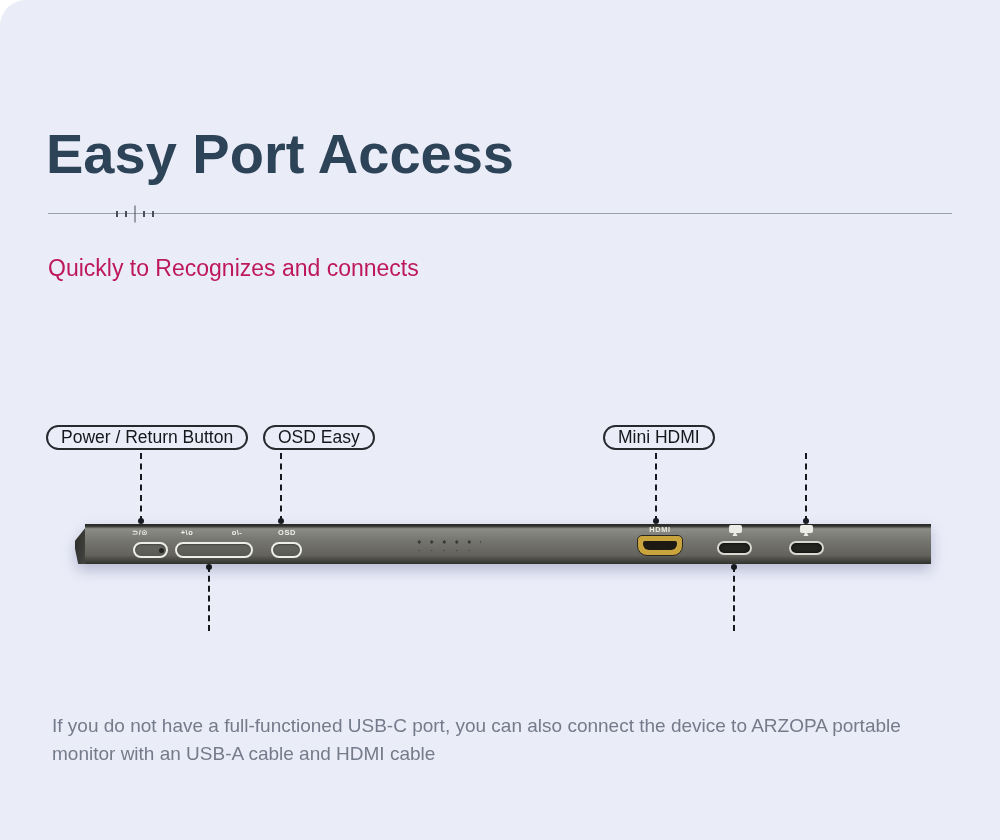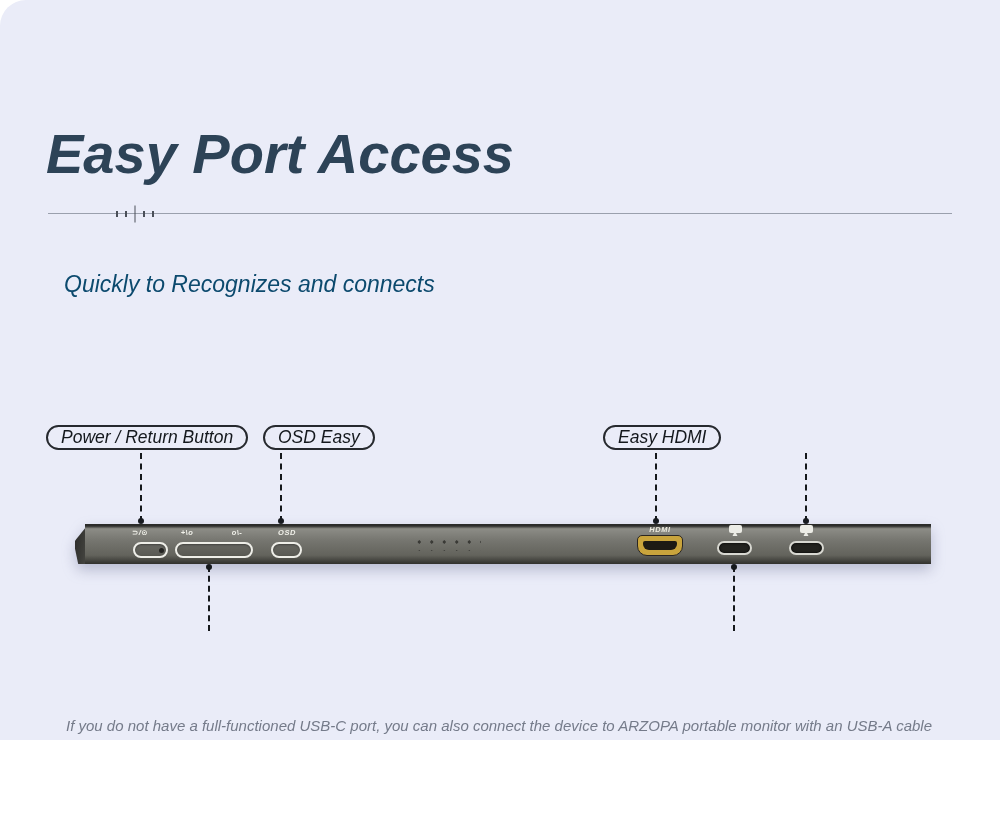--- a/index.html
+++ b/index.html
@@ -5,8 +5,8 @@
   html,body{margin:0;padding:0;background:#ffffff;}
   *{box-sizing:border-box;font-family:"Liberation Sans","DejaVu Sans",sans-serif;}
   #canvas{
-    position:relative;width:1000px;height:740px;overflow:hidden;
-    background:#eaecf8;border-top-left-radius:26px;font-style:italic;
+    position:relative;width:1000px;height:840px;overflow:hidden;
+    background:#eaecf8;border-top-left-radius:26px;
   }
   
   .title{

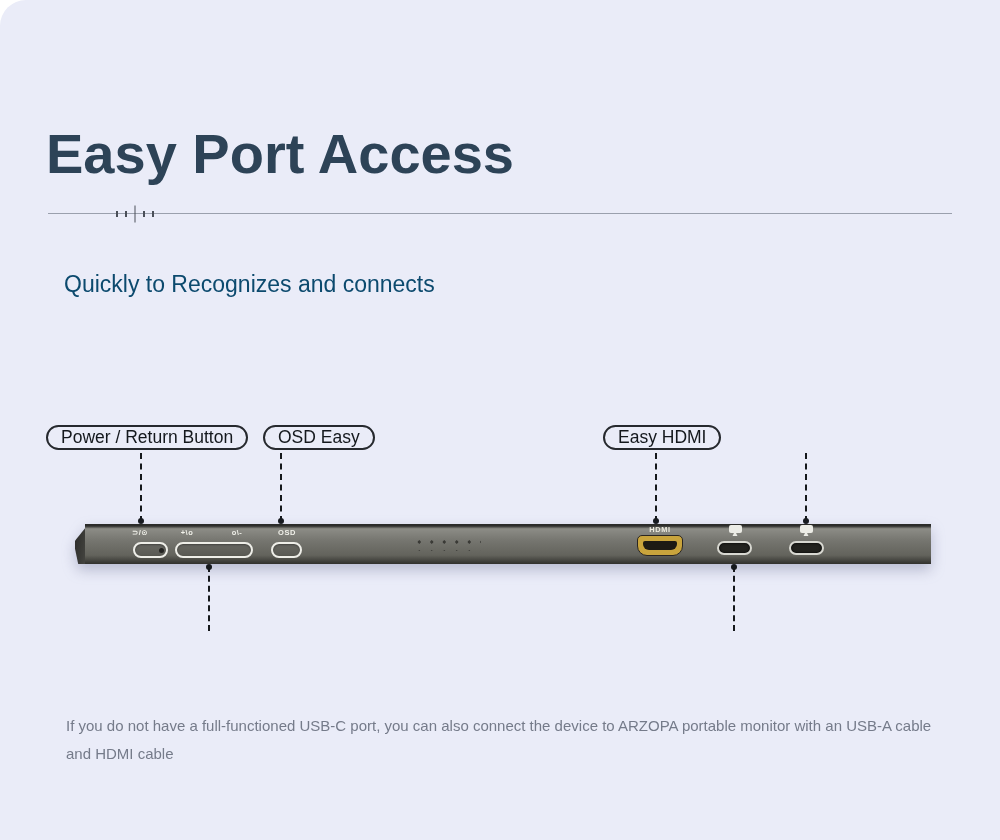--- a/index.html
+++ b/index.html
@@ -18,8 +18,8 @@
   .tick.small{width:2px;height:6px;}
   .tick.tall{width:1px;height:17px;}
   .subtitle{
-    position:absolute;left:48px;top:255px;margin:16px;
-    font-size:23px;color:#0c4a6e;font-weight:400;
+    position:absolute;left:48px;top:255px;margin:0;
+    font-size:23px;color:#be185d;font-weight:400;
   }
   
   .pill{

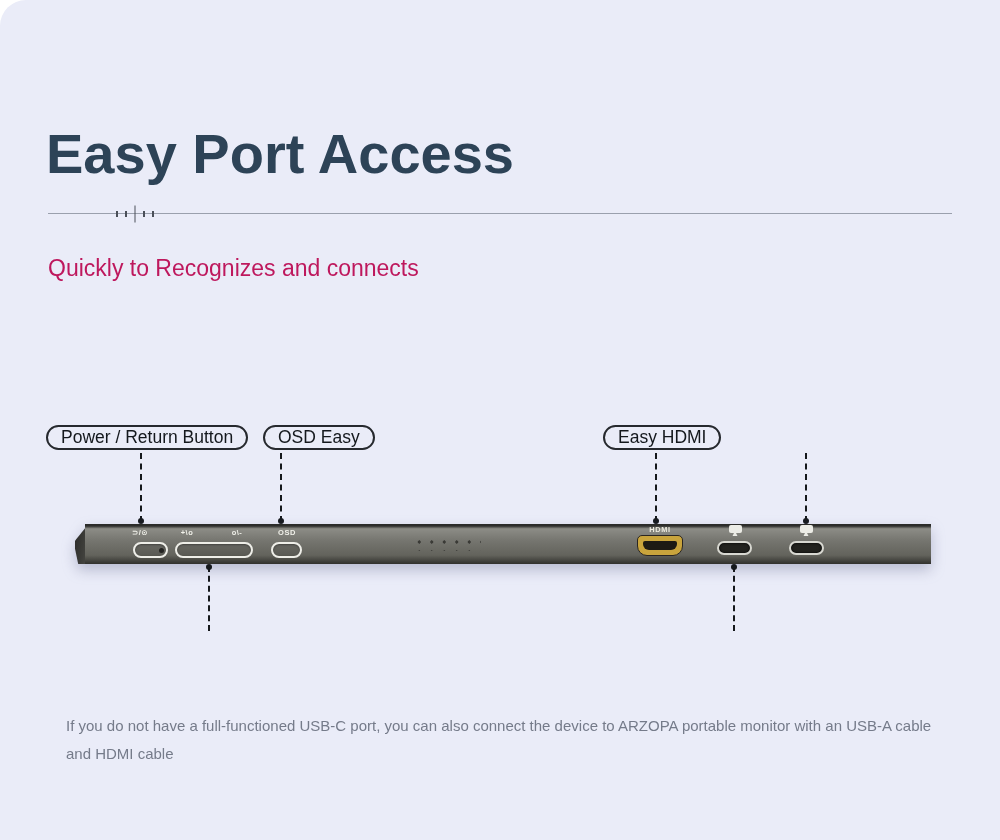--- a/index.html
+++ b/index.html
@@ -119,7 +119,7 @@
       <span>OSD Easy</span>
     </div>
   <div class="pill" style="left:603px;top:425px">
-      <span>Easy HDMI</span>
+      <span>Mini HDMI</span>
     </div>
 
   <div class="dash to-bar-top" style="left:140px;top:453px;height:69px"></div>

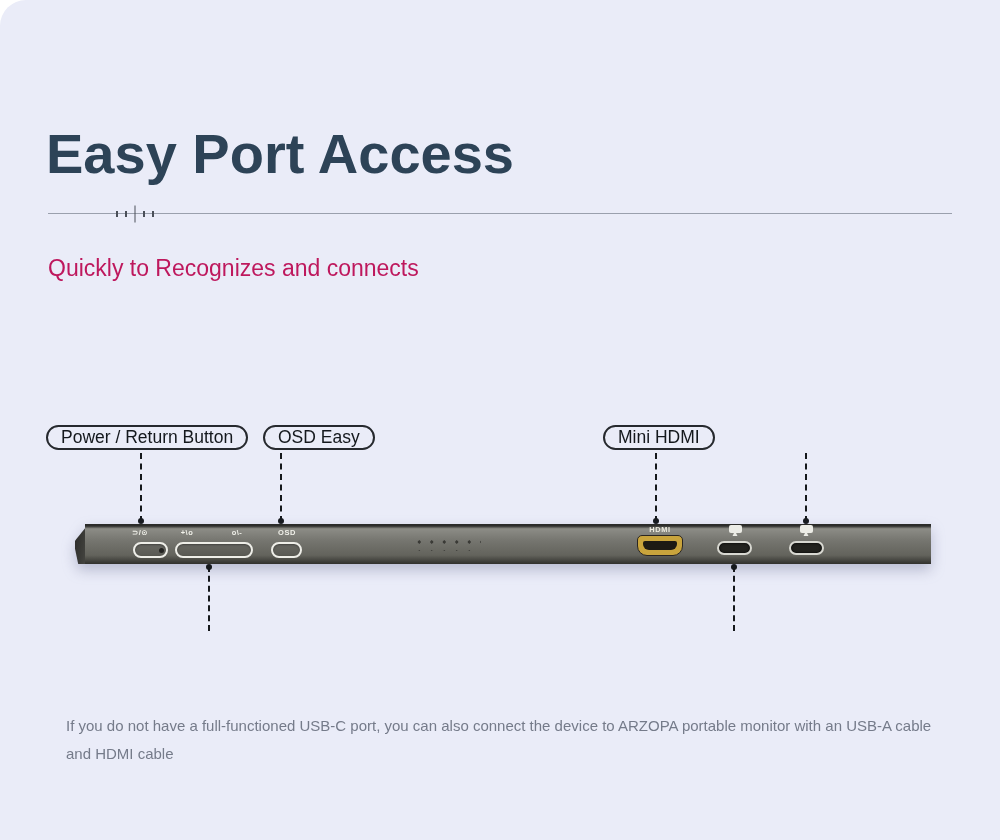--- a/index.html
+++ b/index.html
@@ -91,8 +91,8 @@
     clip-path:polygon(15% 100%,85% 100%,65% 0,35% 0);}
   
   .footnote{
-    position:absolute;left:66px;top:712px;width:872px;margin:0;
-    font-size:15px;line-height:28px;color:#757b8a;font-weight:400;
+    position:absolute;left:52px;top:712px;width:872px;margin:0;
+    font-size:19px;line-height:28px;color:#757b8a;font-weight:400;
   }
 </style>
 </head>

